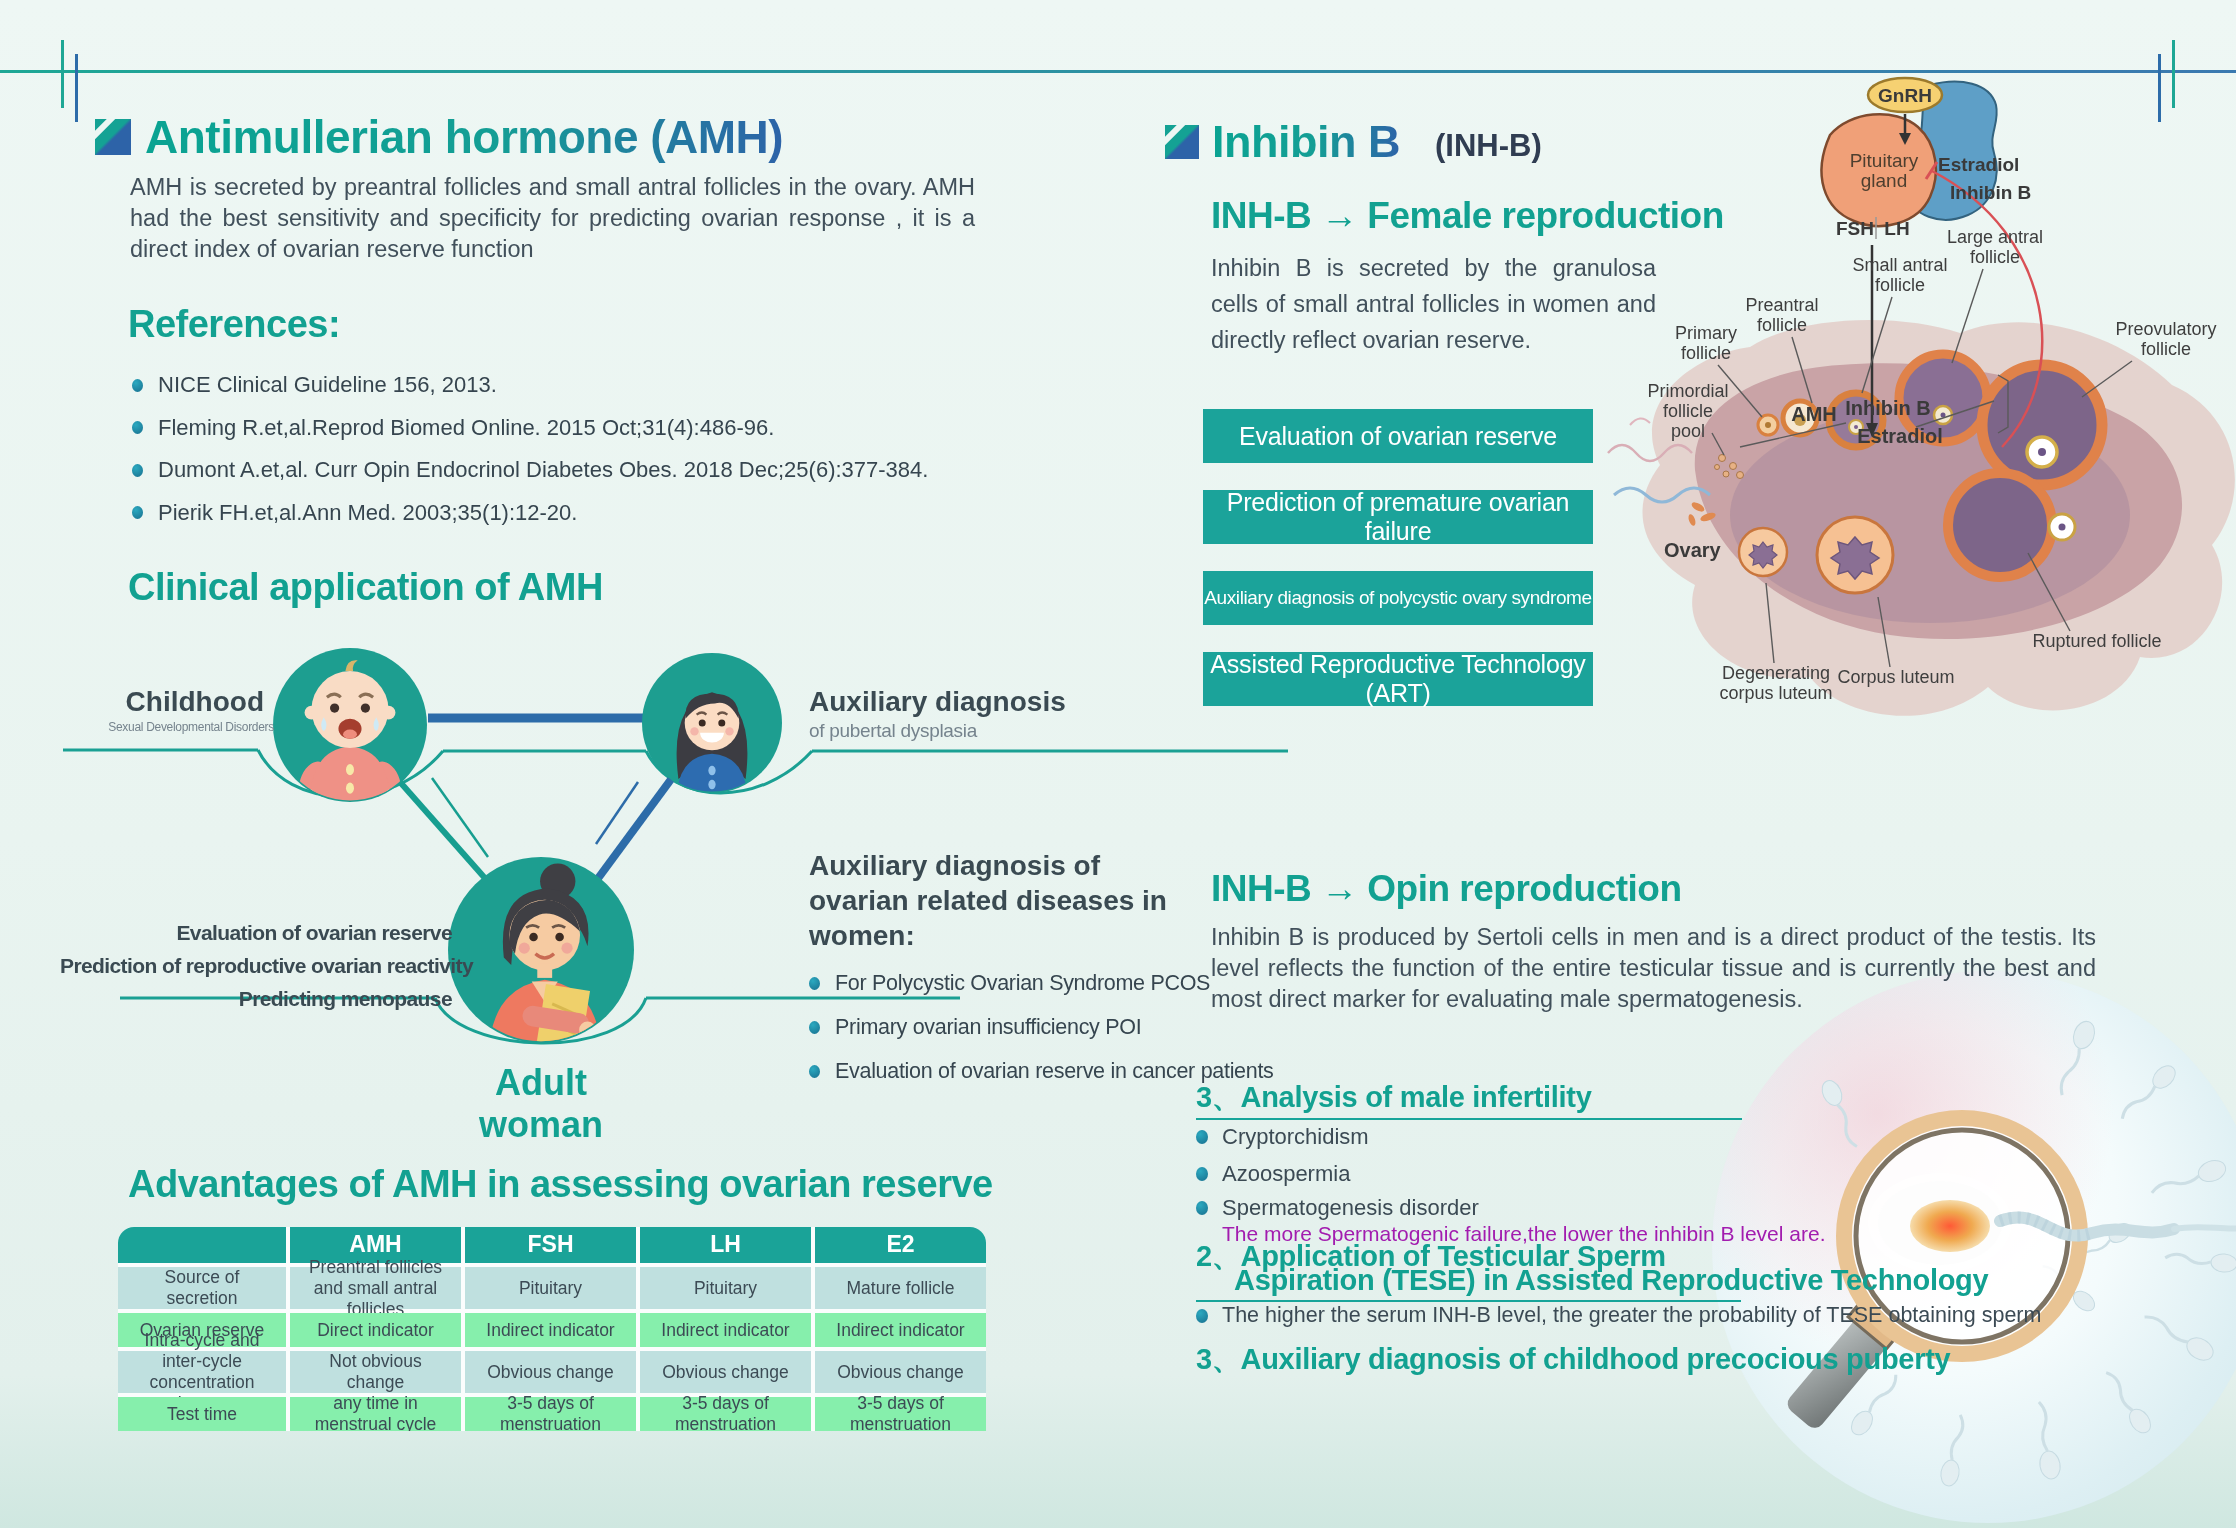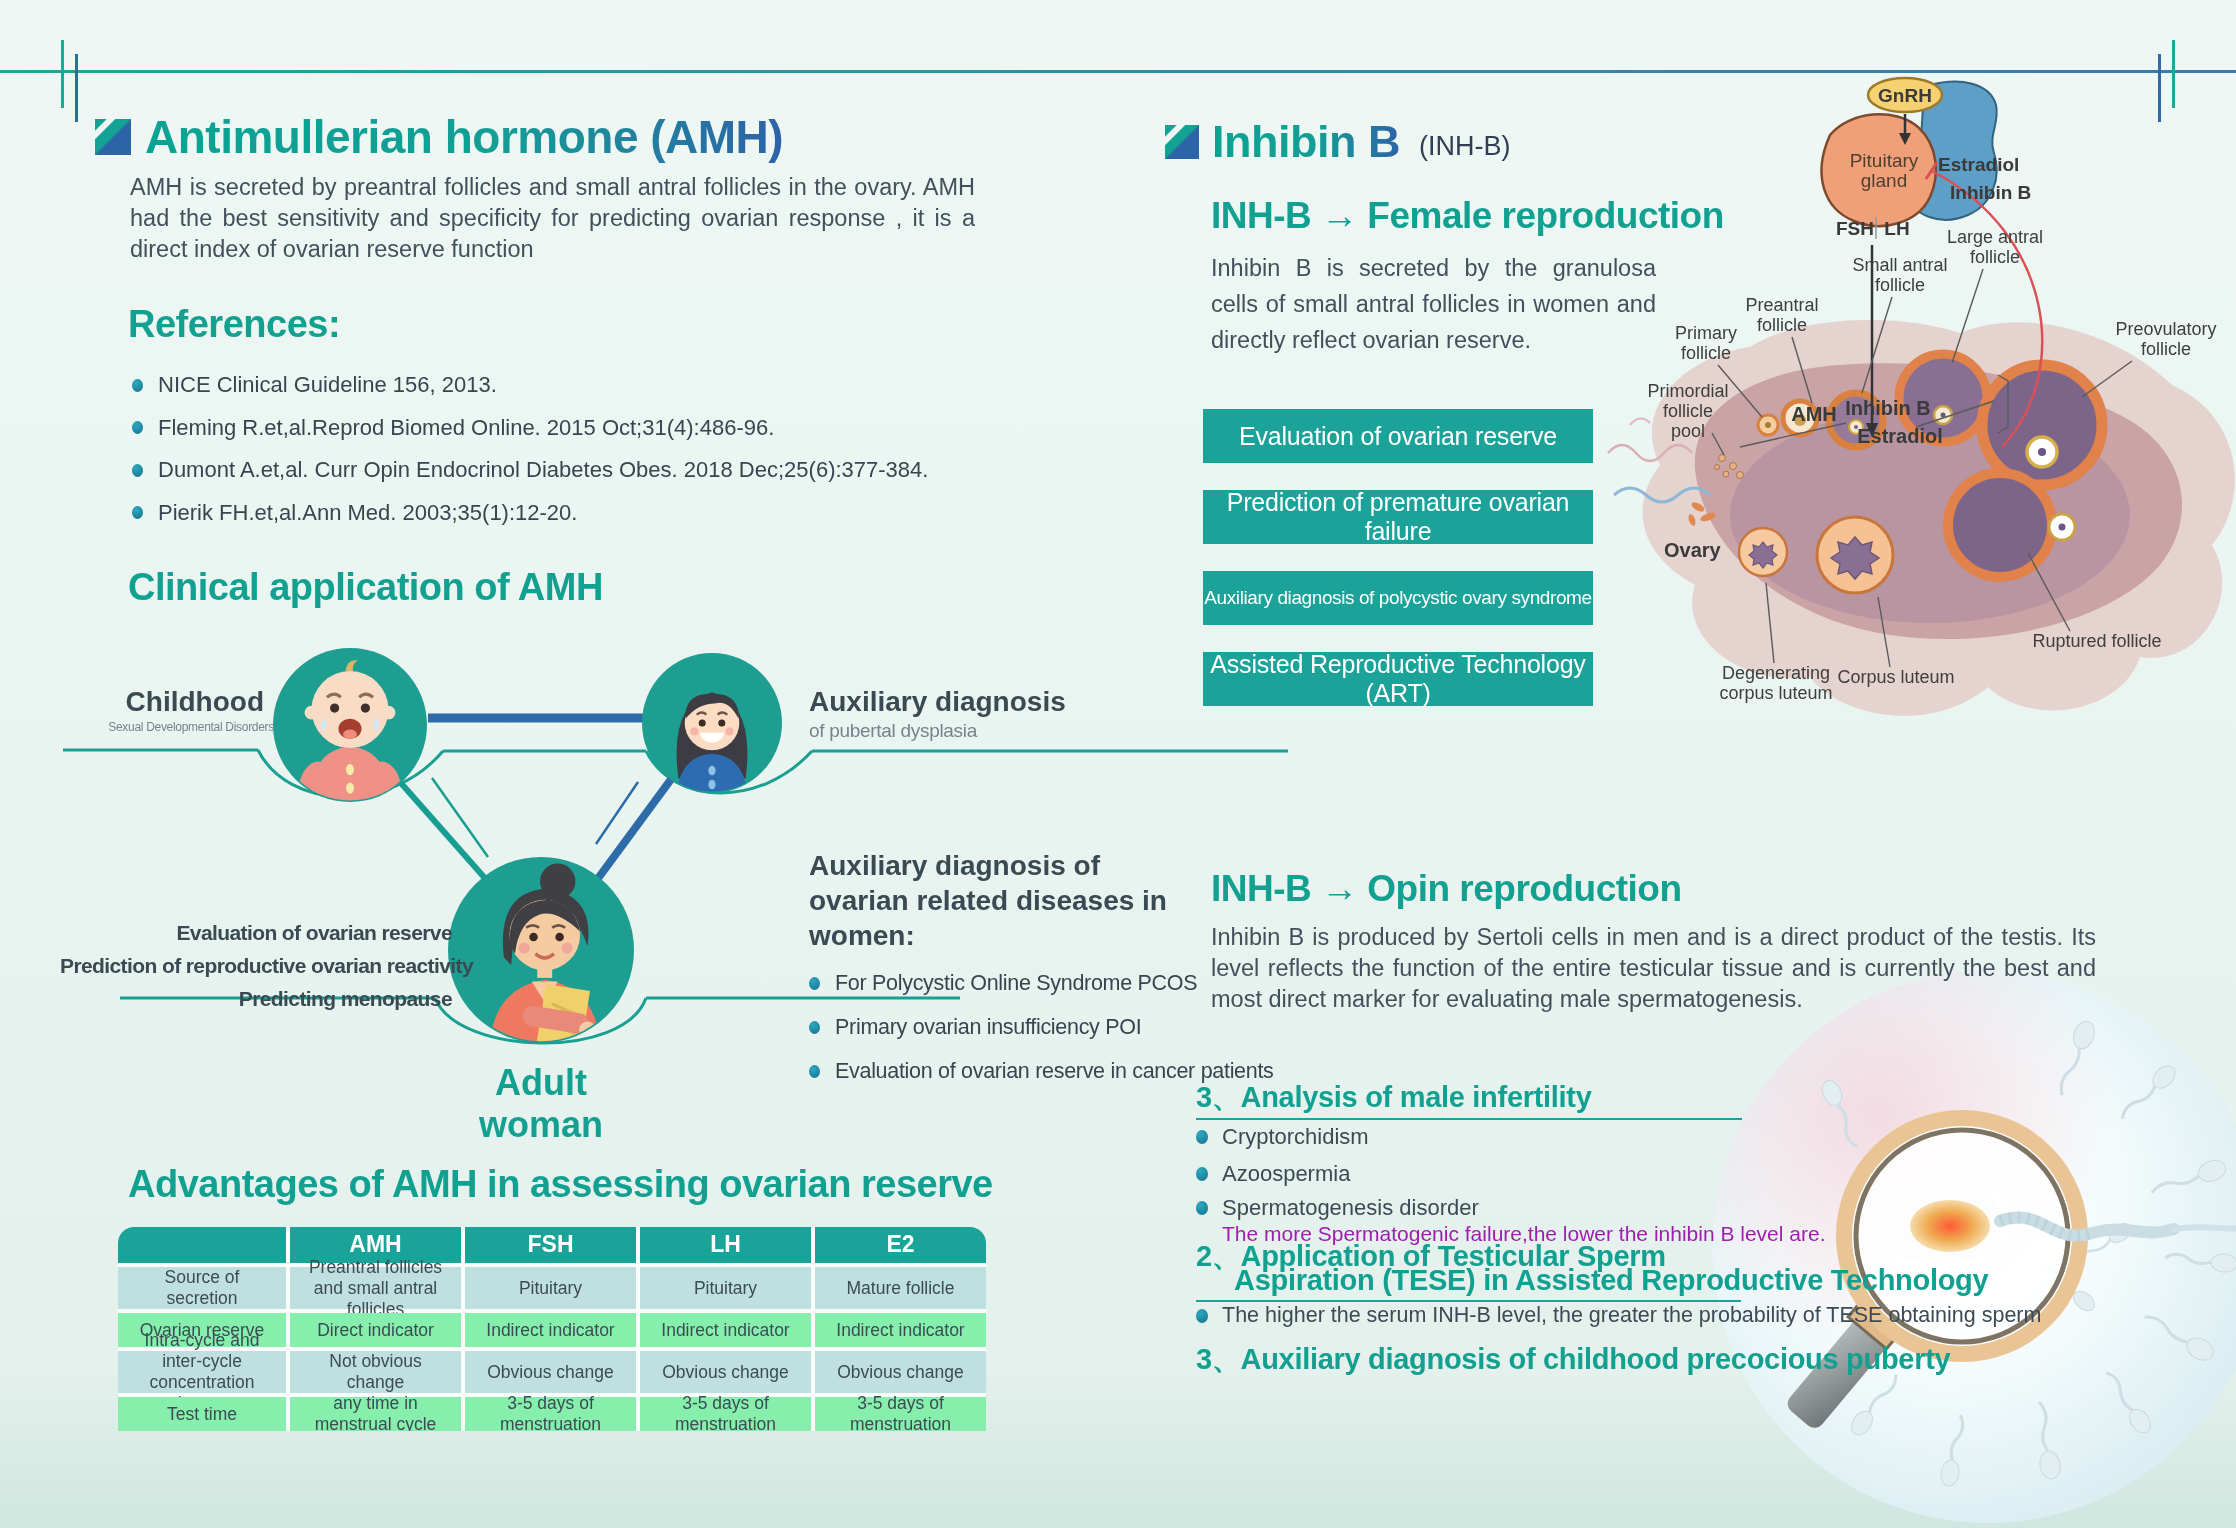--- a/index.html
+++ b/index.html
@@ -297,7 +297,7 @@
 <div class="abs" style="left:1165px;top:116px;display:flex;align-items:center;gap:13px">
   <span class="split-icon" style="width:34px;height:34px"></span>
   <h1 class="gradient-title" style="font-size:45px">Inhibin B</h1>
-  <span style="font-size:27px;font-weight:400;color:#303d52;margin-left:6px;padding-top:8px">(INH-B)</span>
+  <span style="font-size:31px;font-weight:700;color:#303d52;margin-left:22px;padding-top:8px">(INH-B)</span>
 </div>
 
 <h2 class="abs teal-heading" style="left:1211px;top:195px">INH-B → Female reproduction</h2>

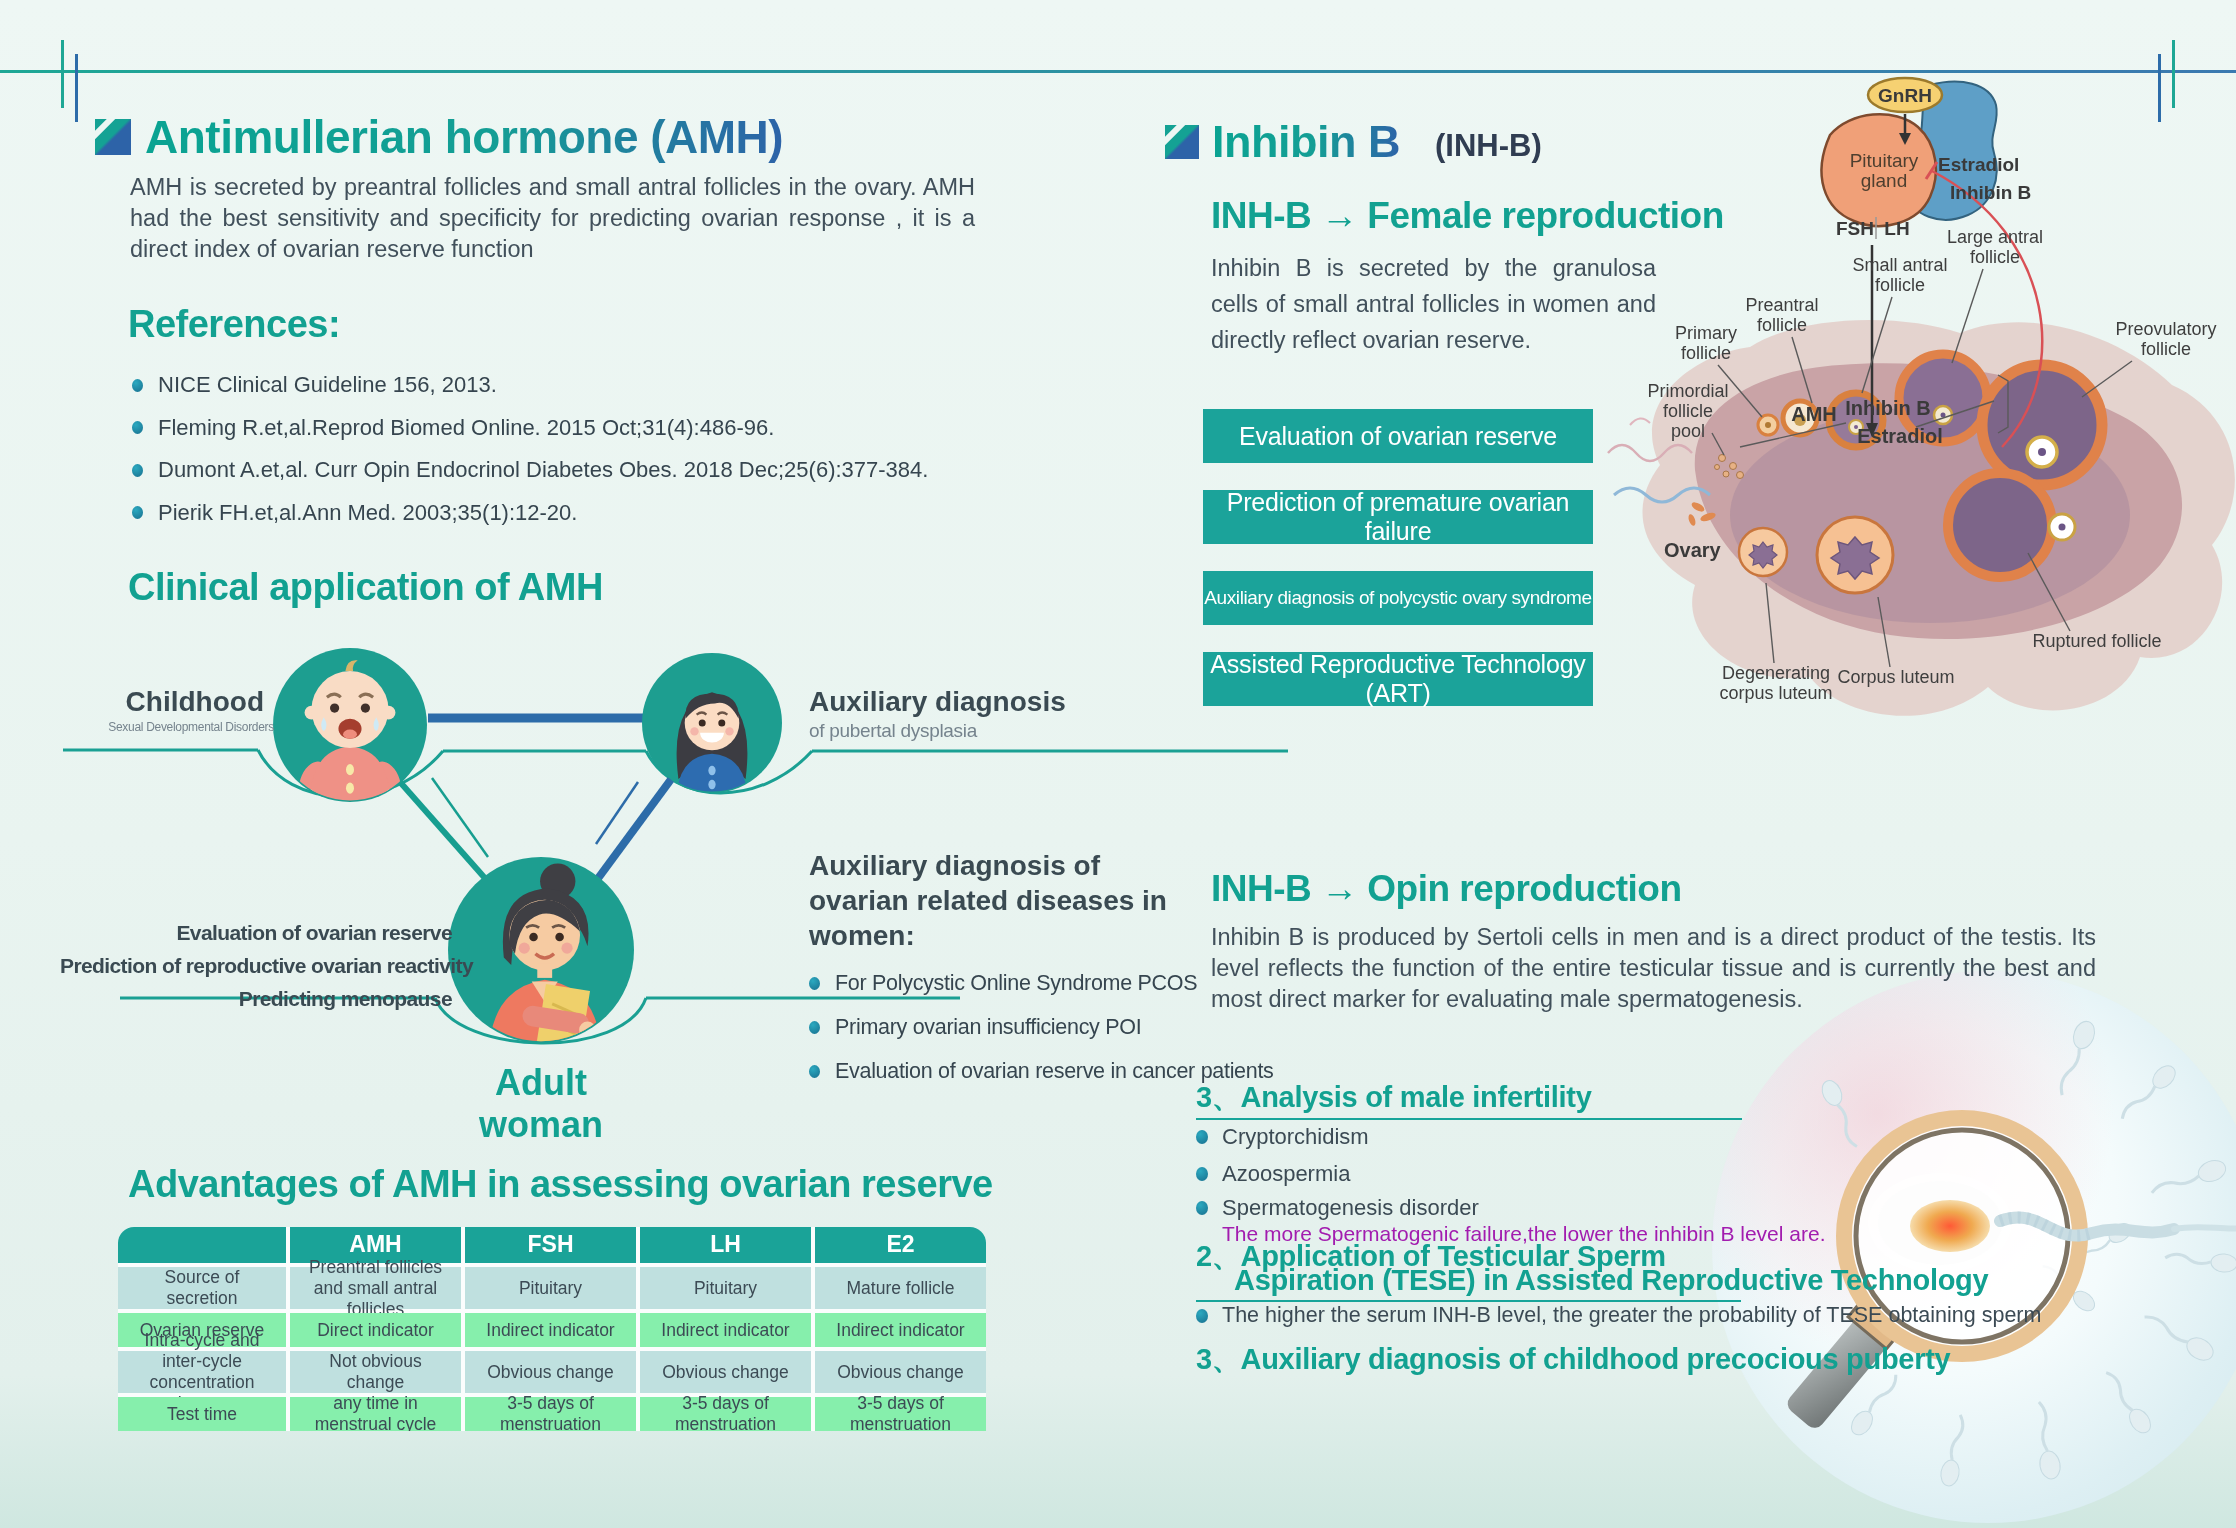--- a/index.html
+++ b/index.html
@@ -246,7 +246,7 @@
     <div class="h">ovarian related diseases in women:</div>
     <ul>
       <li class="dot-li">
-          <span>For Polycystic Online Syndrome PCOS</span>
+          <span>For Polycystic Ovarian Syndrome PCOS</span>
         </li>
       <li class="dot-li">
           <span>Primary ovarian insufficiency POI</span>

